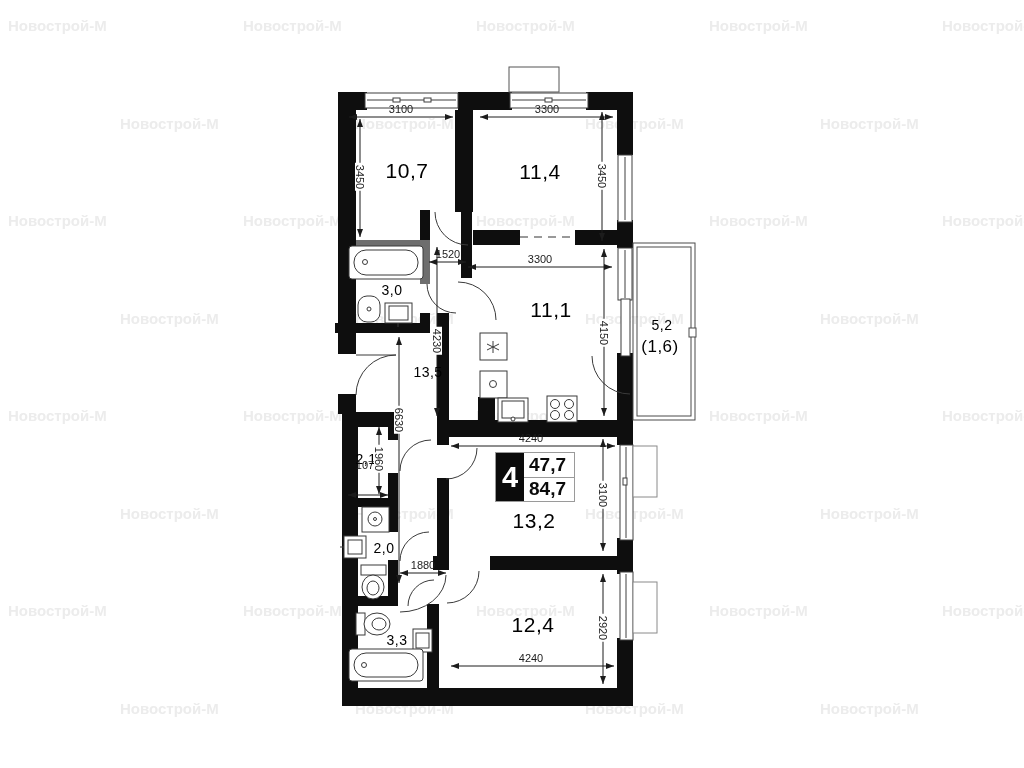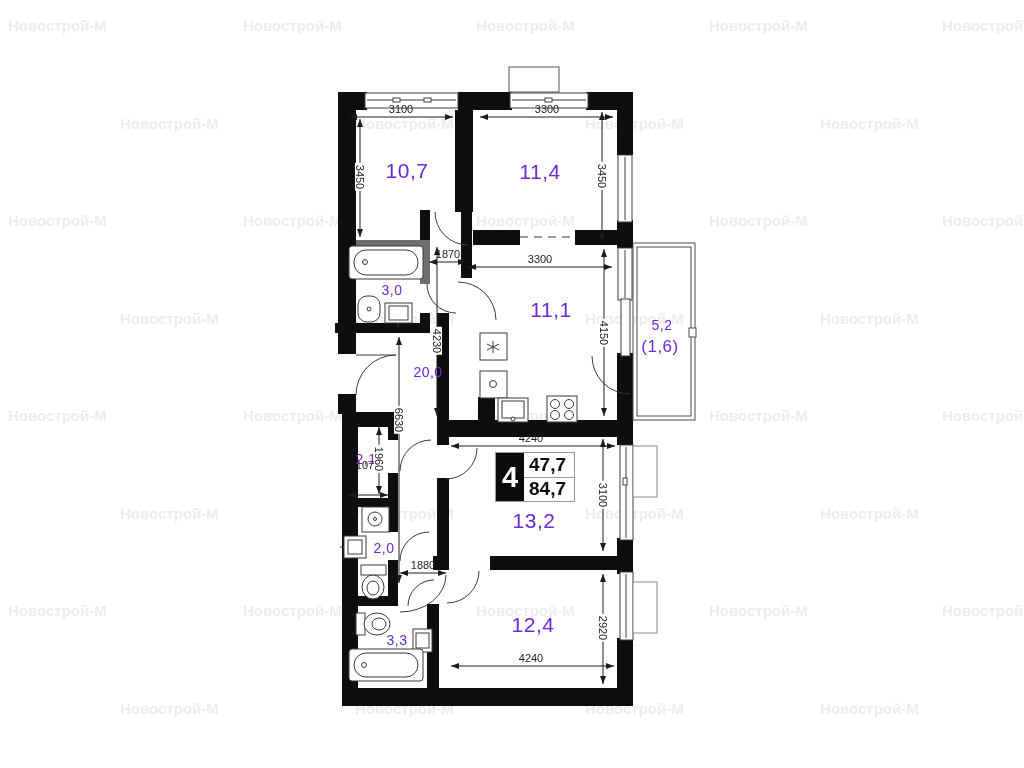--- a/index.html
+++ b/index.html
@@ -12,7 +12,7 @@
   .wall.gray{background:#6e6e6e;}
   .overlay{position:absolute;left:0;top:0;z-index:2;}
   .labels{position:absolute;inset:0;z-index:3;}
-  .room-label{position:absolute;transform:translate(-50%,-50%);font-size:21px;color:#6d28d9;
+  .room-label{position:absolute;transform:translate(-50%,-50%);font-size:21px;color:#000000;
               letter-spacing:.5px;white-space:nowrap;}
   .room-label.sm{font-size:14px;}
   .room-label.xs{font-size:17px;}

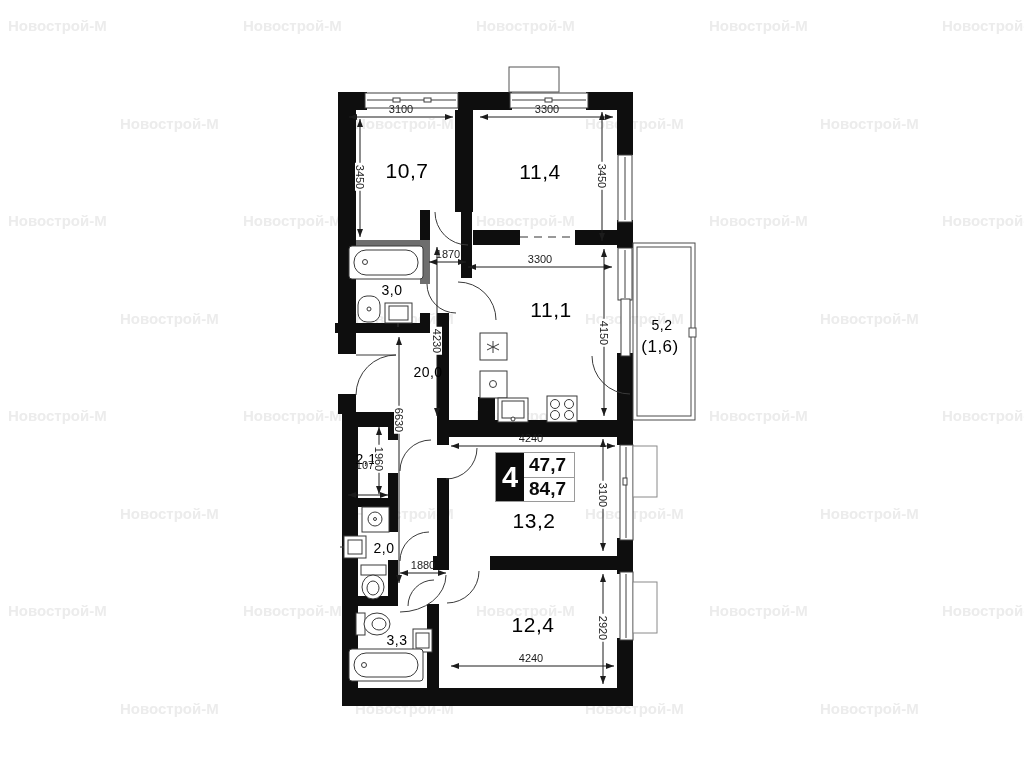--- a/index.html
+++ b/index.html
@@ -278,7 +278,7 @@
 
     <span class="dim h" style="left:401px;top:115px">3100</span>
     <span class="dim h" style="left:547px;top:115px">3300</span>
-    <span class="dim h" style="left:448px;top:260px">1870</span>
+    <span class="dim h" style="left:448px;top:260px">1520</span>
     <span class="dim h" style="left:540px;top:265px">3300</span>
     <span class="dim h" style="left:368px;top:471px">1070</span>
     <span class="dim h" style="left:531px;top:444px">4240</span>

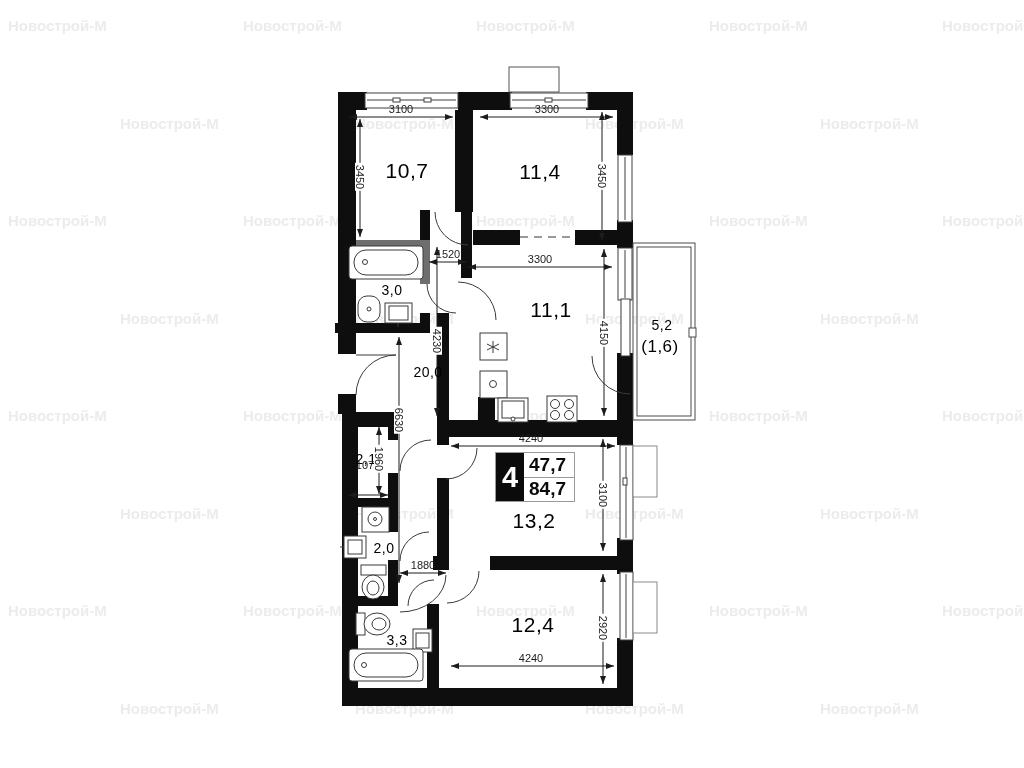--- a/index.html
+++ b/index.html
@@ -266,7 +266,7 @@
     <span class="room-label" style="left:407px;top:171px">10,7</span>
     <span class="room-label" style="left:540px;top:172px">11,4</span>
     <span class="room-label sm" style="left:392px;top:290px">3,0</span>
-    <span class="room-label sm" style="left:428px;top:372px">20,0</span>
+    <span class="room-label sm" style="left:428px;top:372px">13,5</span>
     <span class="room-label" style="left:551px;top:310px">11,1</span>
     <span class="room-label sm" style="left:662px;top:325px">5,2</span>
     <span class="room-label xs" style="left:660px;top:347px">(1,6)</span>

